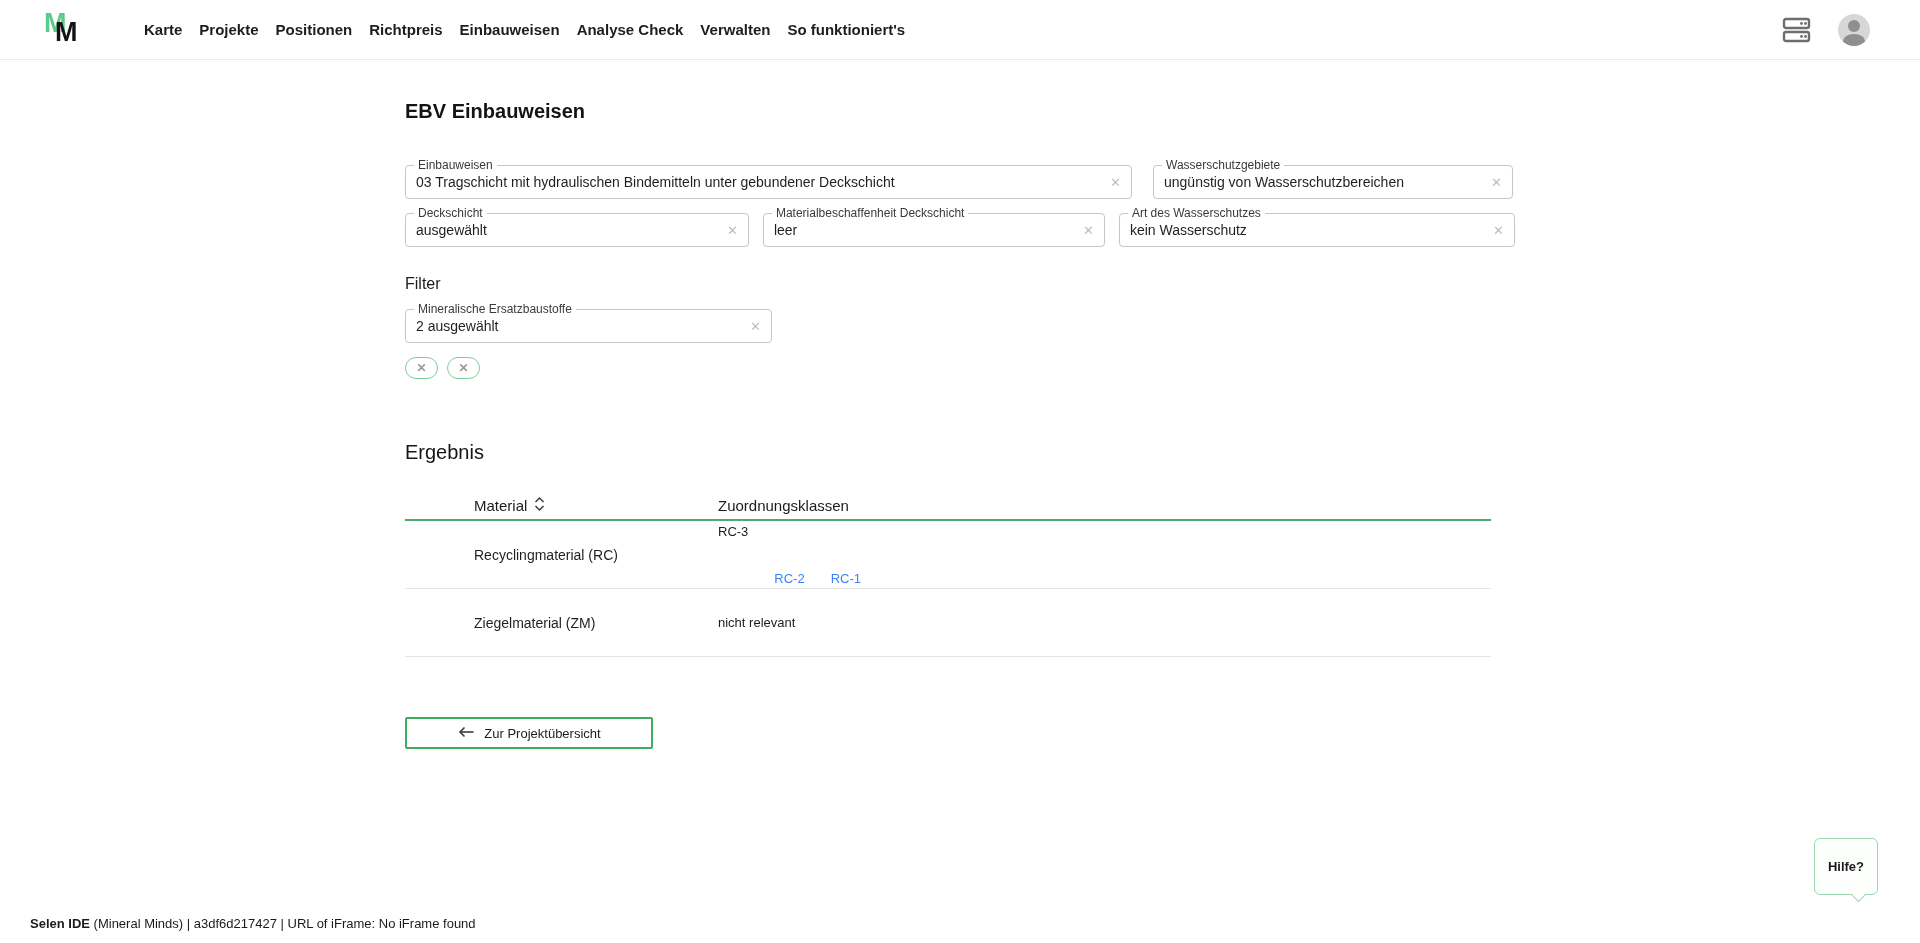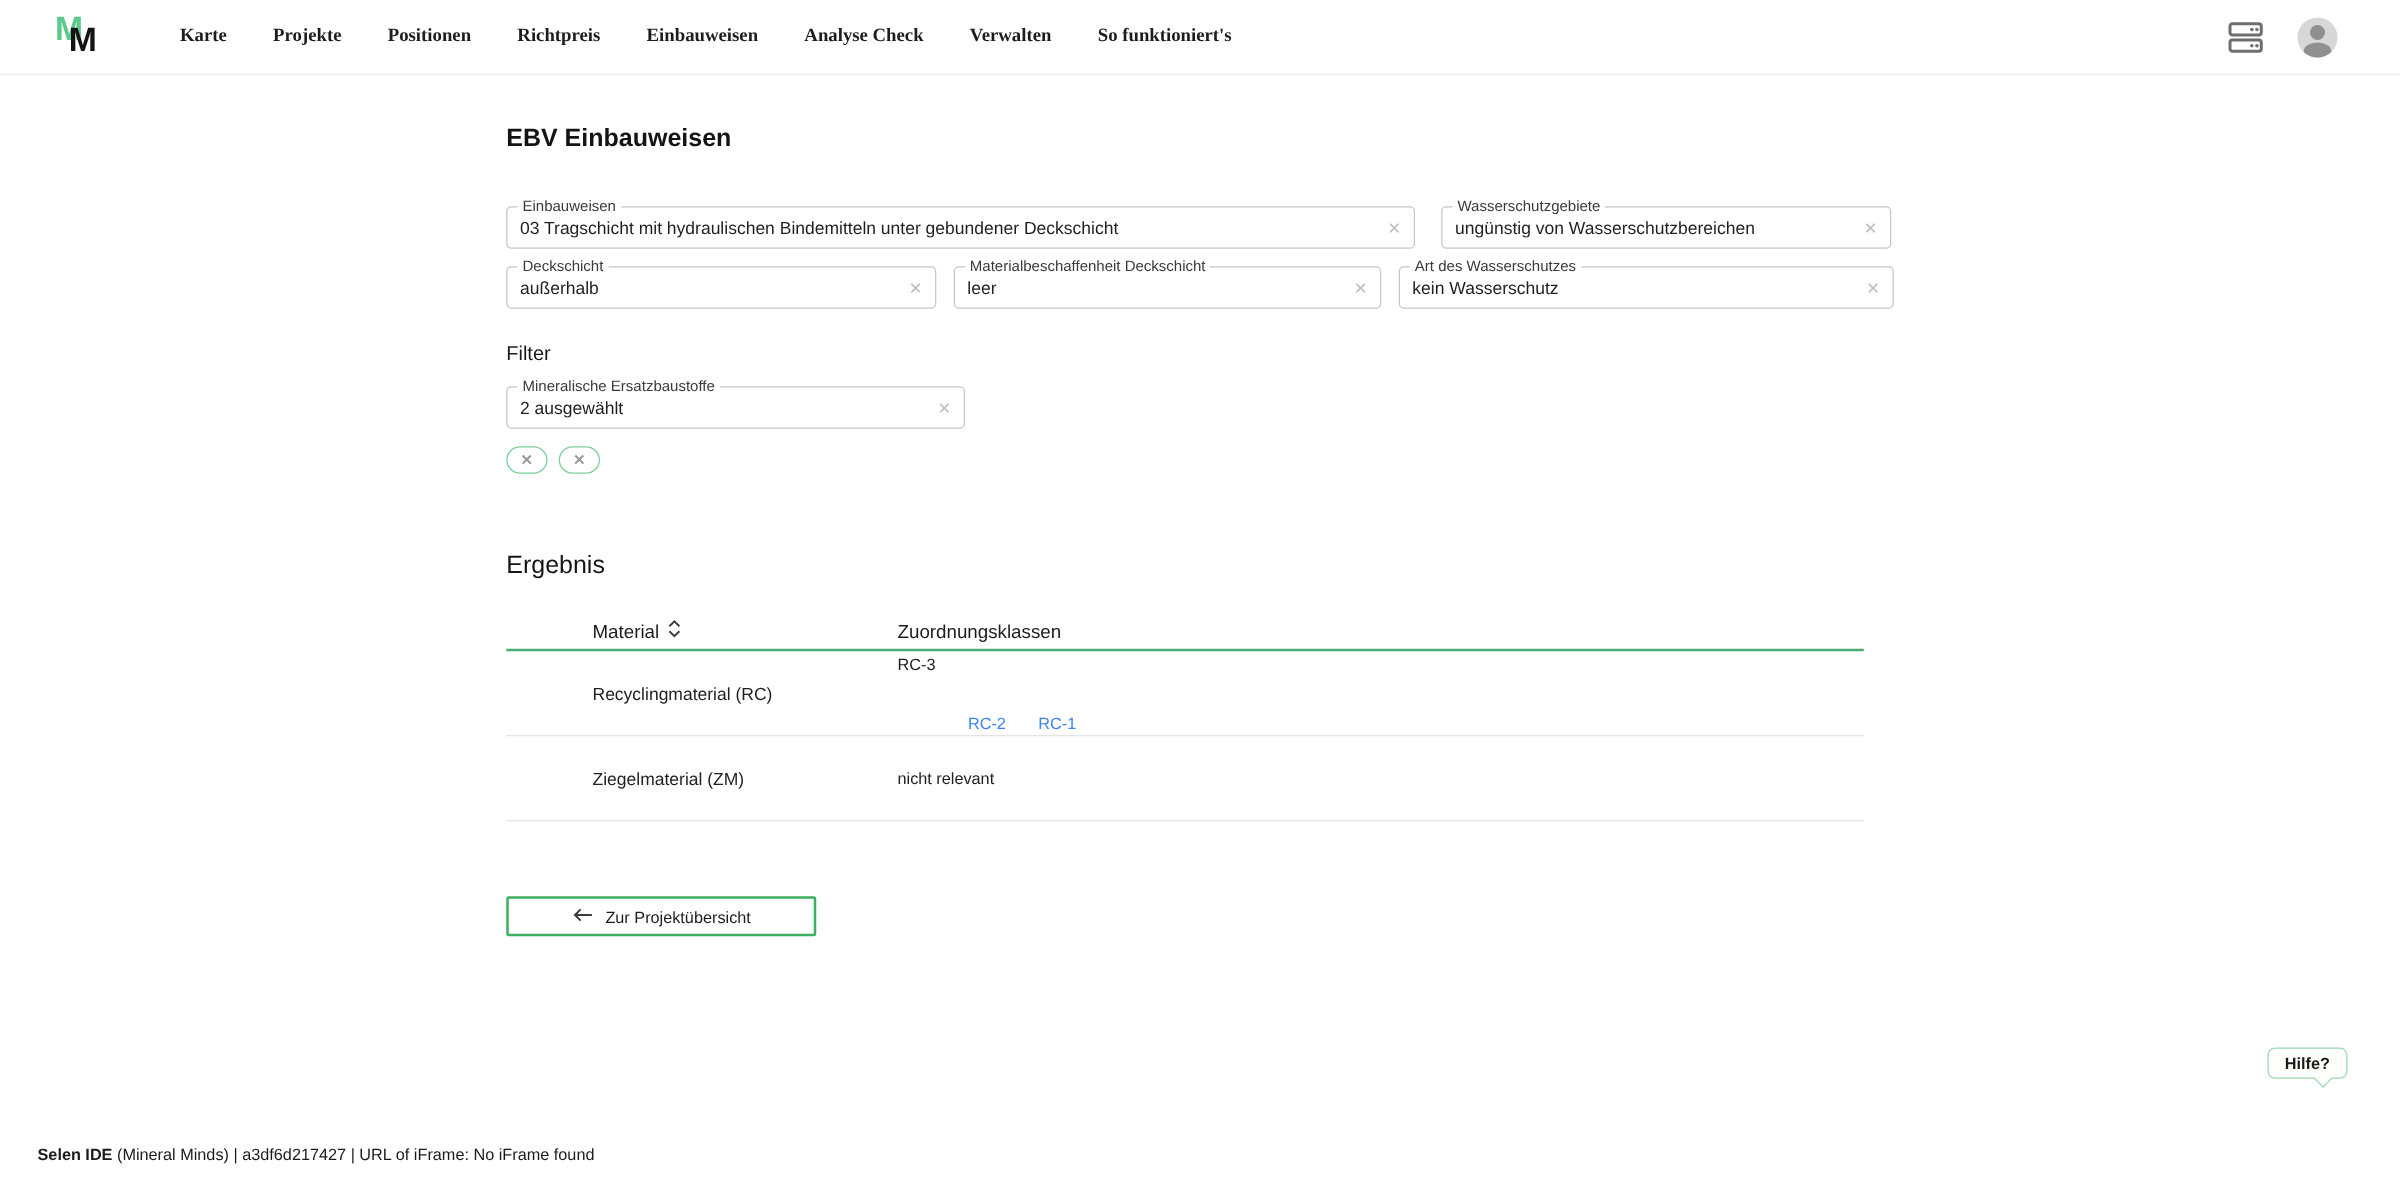--- a/index.html
+++ b/index.html
@@ -13,7 +13,7 @@
   .logo .m { position:absolute; font-weight:800; font-size:27px; line-height:27px; letter-spacing:-1px; }
   .logo .m.green { color:#5ec98c; top:2px; left:0; }
   .logo .m.black { color:#141414; top:11px; left:11px; }
-  .nav { display:flex; gap:37px; margin-left:52px;font-family:Liberation Serif, serif; }
+  .nav { display:flex; gap:17px; margin-left:52px; }
   .nav-item { font-size:15px; font-weight:600; color:#1d1d1d; cursor:pointer; white-space:nowrap; }
   .header-right { margin-left:auto; display:flex; align-items:center; gap:26px; }
   .icon-btn { cursor:pointer; display:flex; align-items:center; }

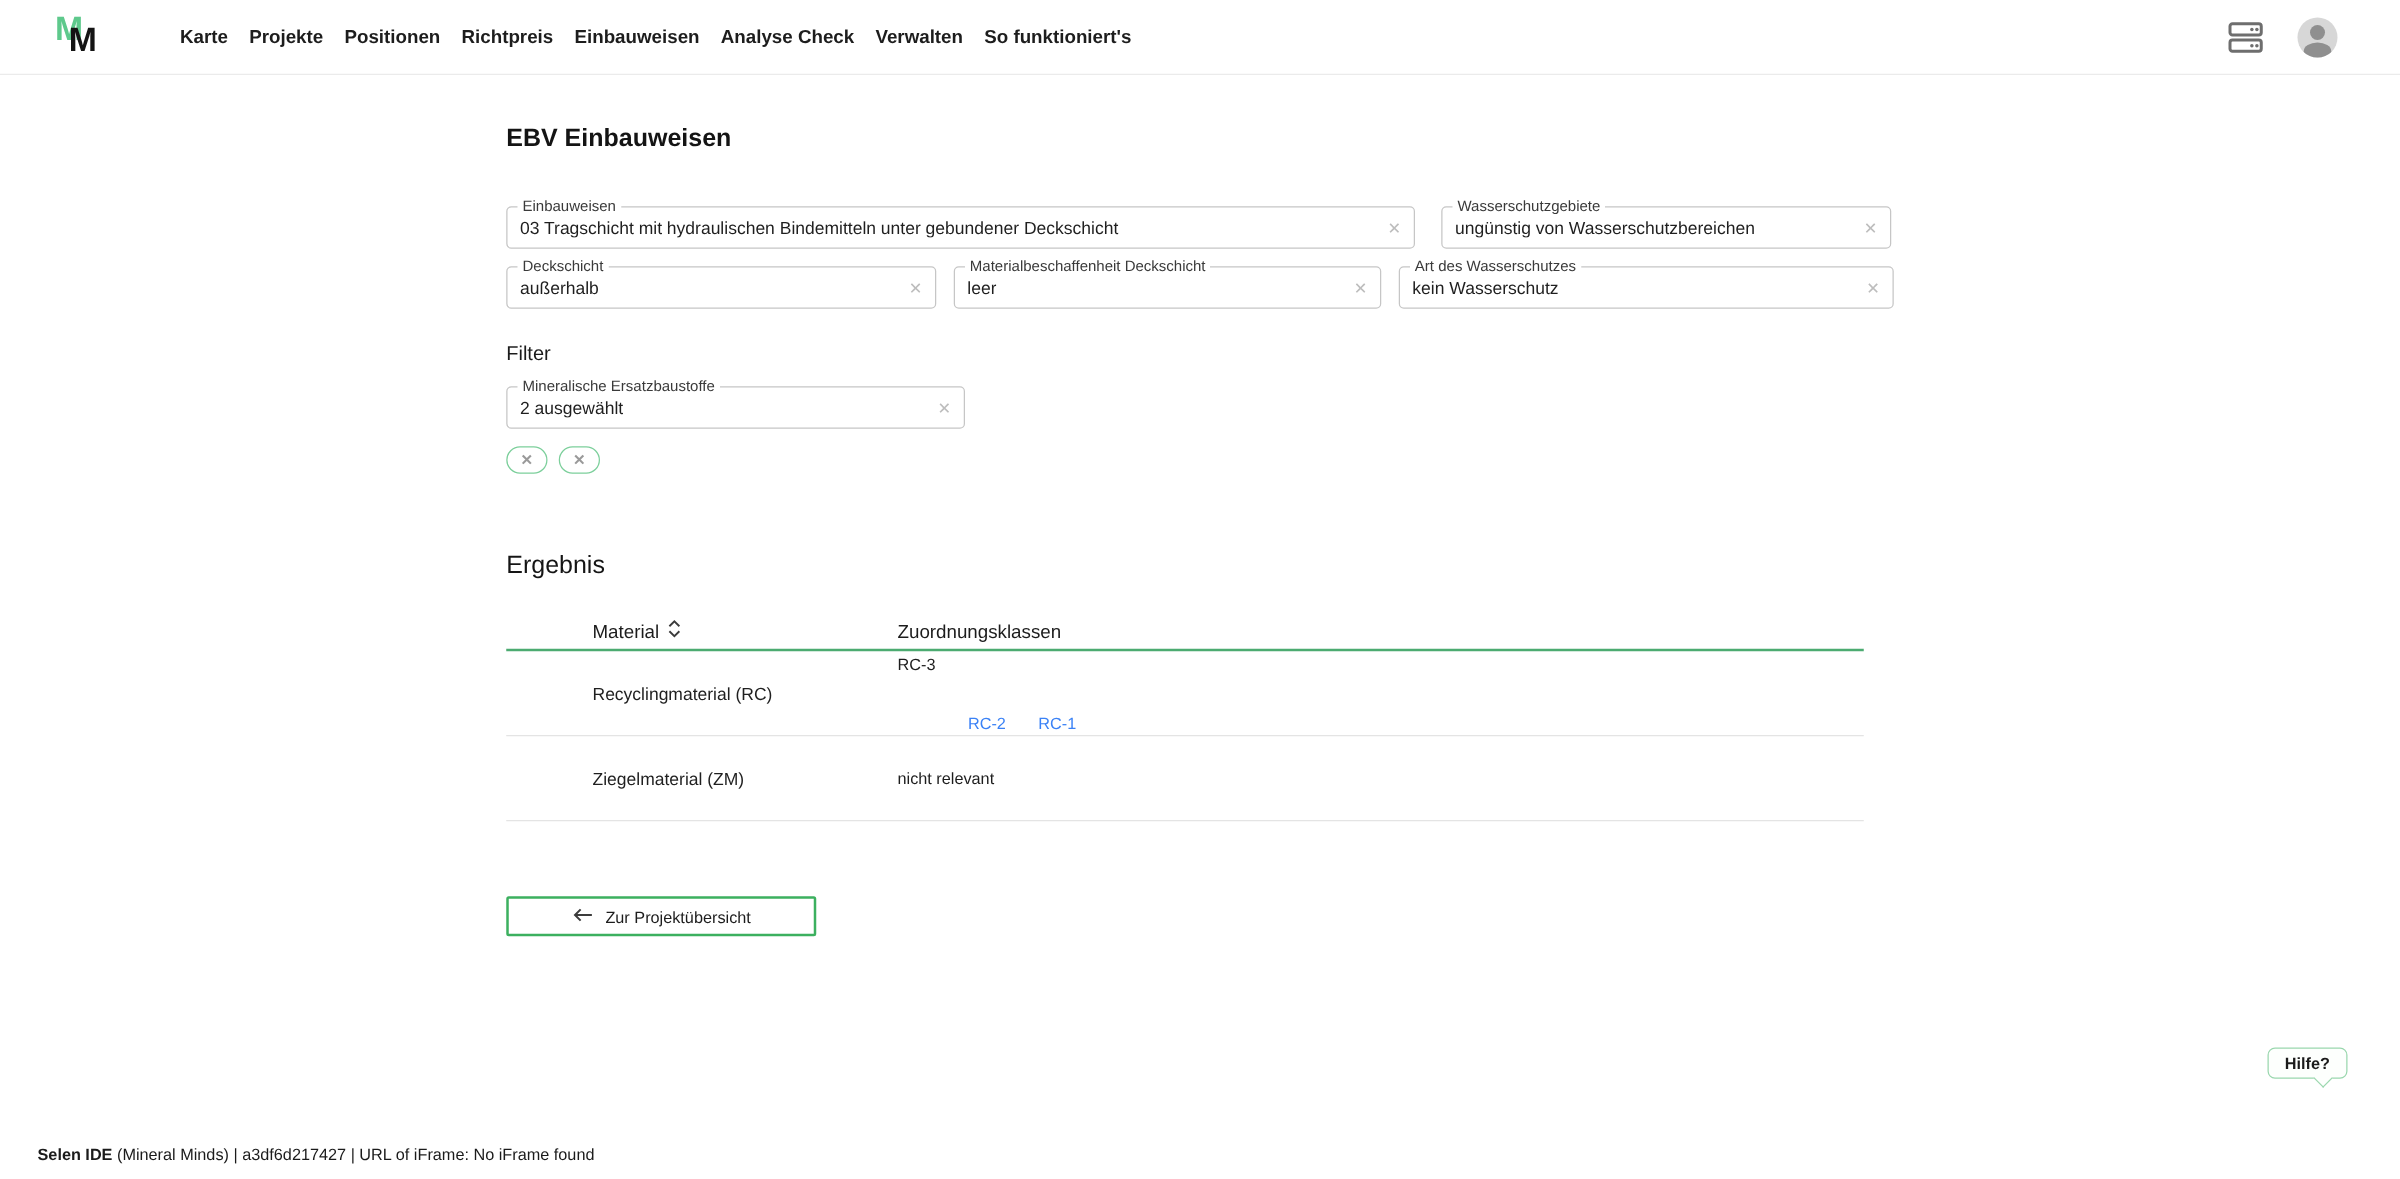--- a/index.html
+++ b/index.html
@@ -142,7 +142,7 @@
   <div class="fields-row row2">
     <div class="ofield w-deck">
       <span class="ofield-label">Deckschicht</span>
-      <span class="ofield-value">außerhalb</span>
+      <span class="ofield-value">ausgewählt</span>
       <span class="clear-x">✕</span>
     </div>
     <div class="ofield w-matb">

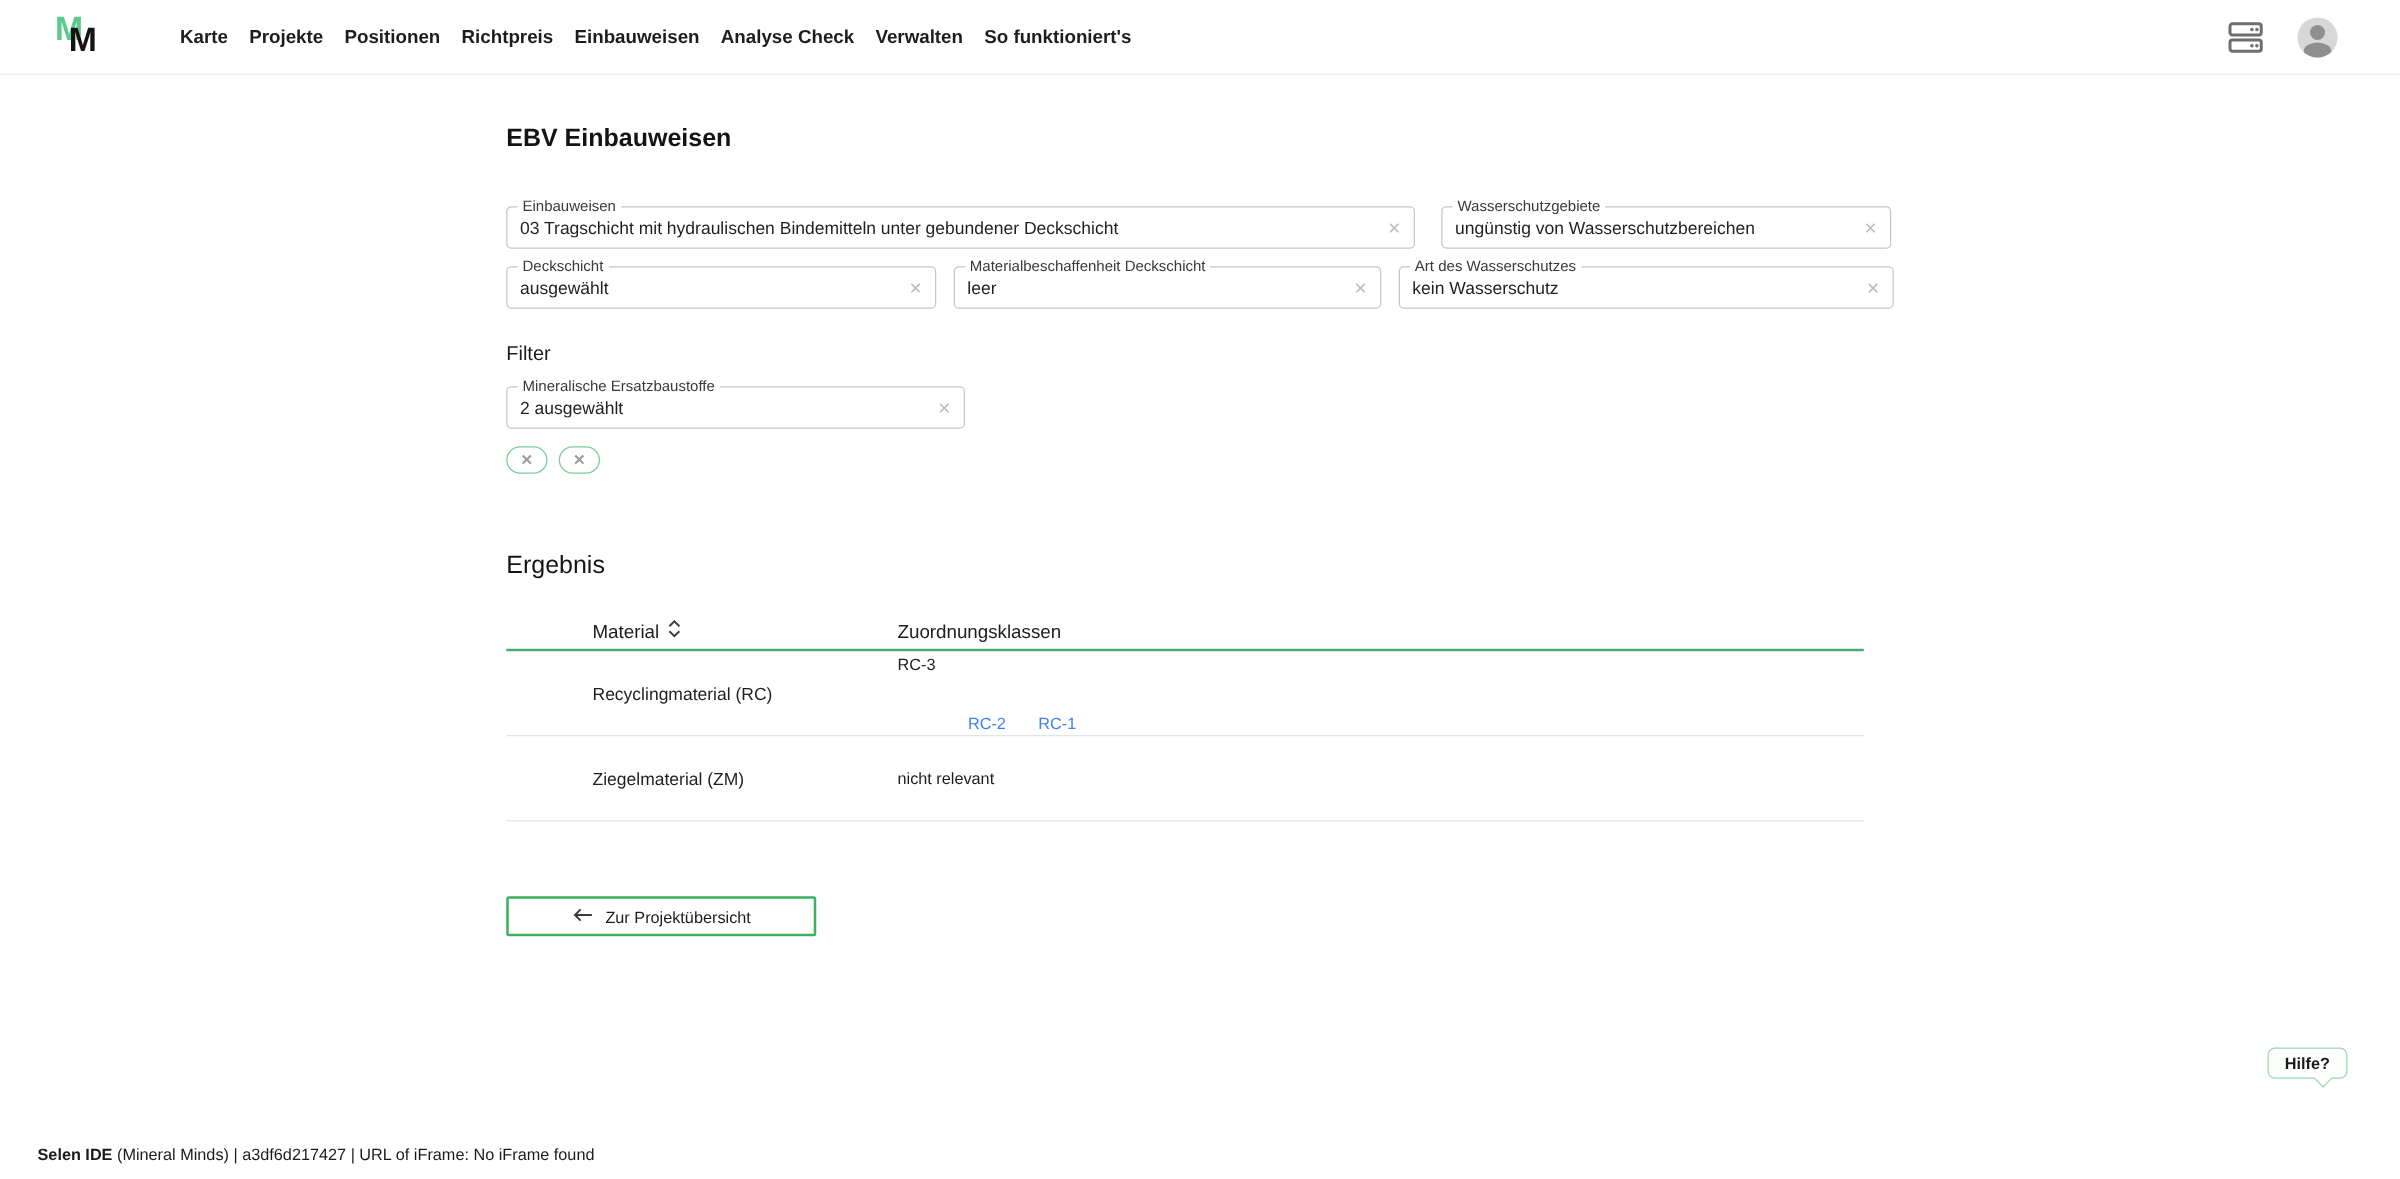--- a/index.html
+++ b/index.html
@@ -71,7 +71,7 @@
               font-size:13px; color:#1d1d1d; cursor:pointer; font-family:inherit; }
 
   .help-bubble { position:absolute; right:42px; top:838px; background:#fdfffd;
-                 border:1px solid #9ad7ae; border-radius:6px; padding:4px 13px;
+                 border:1px solid #9ad7ae; border-radius:6px; padding:20px 13px;
                  font-size:13px; font-weight:700; color:#1b1b1b; cursor:pointer; }
   .help-bubble::after { content:""; position:absolute; width:10px; height:10px; background:#fdfffd;
                  border-right:1px solid #9ad7ae; border-bottom:1px solid #9ad7ae;

